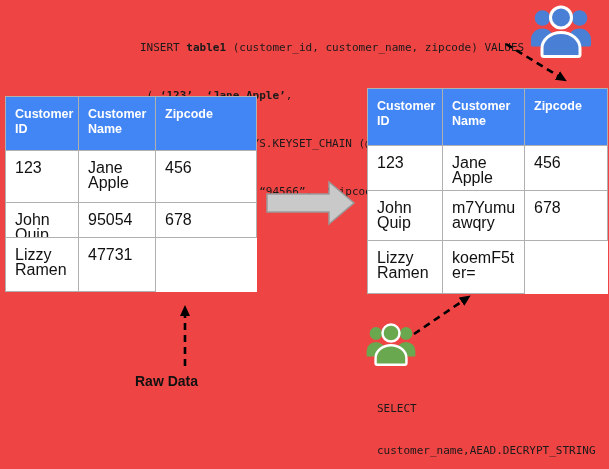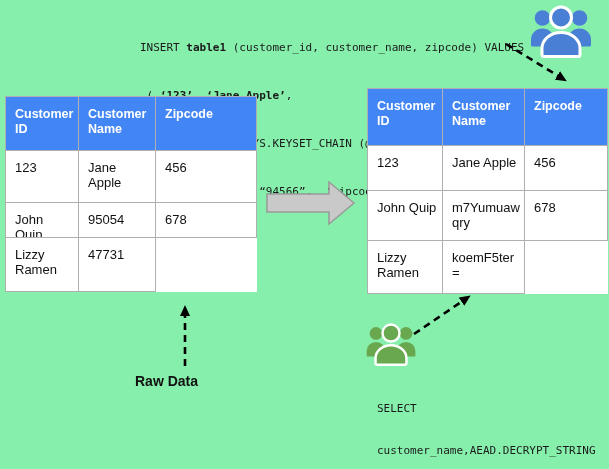--- a/index.html
+++ b/index.html
@@ -4,7 +4,7 @@
 <style>
   html,body { margin:0; padding:0; background:#fff; }
   .canvas {
-    position:relative; width:609px; height:469px; background:#86efac;
+    position:relative; width:609px; height:469px; background:#ef4444;
     font-family:"Liberation Sans", sans-serif; overflow:hidden;
   }
   

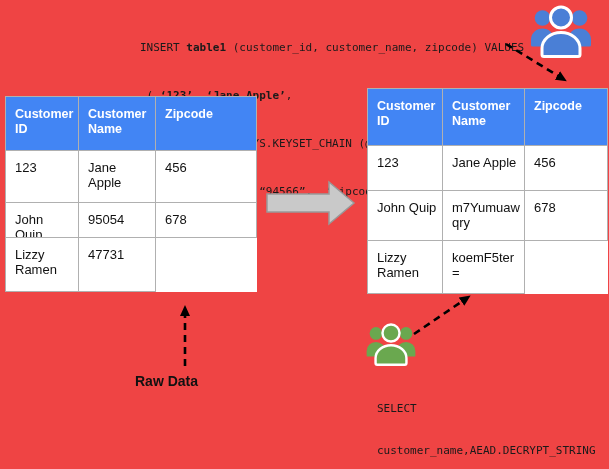--- a/index.html
+++ b/index.html
@@ -27,7 +27,7 @@
   .cell {
     border-right:1px solid var(--table-border);
     border-bottom:1px solid var(--table-border);
-    padding:9px 4px 2px 9px; font-size:13px; line-height:15px; color:#111;
+    padding:9px 4px 2px 9px; font-size:16px; line-height:15px; color:#111;
     overflow-wrap:break-word; overflow:hidden;
   }
   .hcell {

